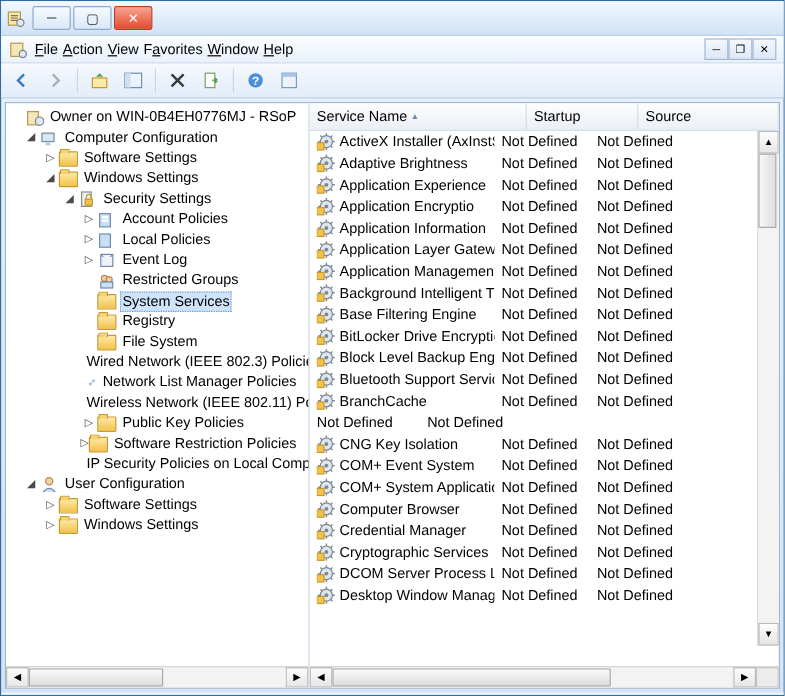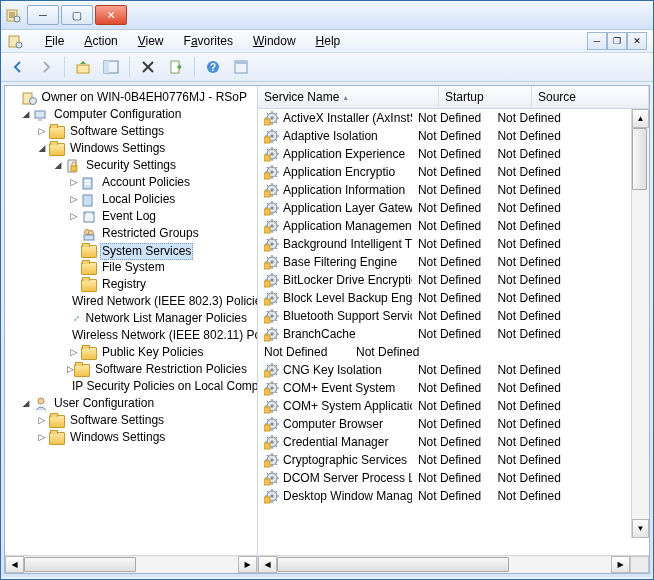--- a/index.html
+++ b/index.html
@@ -10,7 +10,7 @@
 .winctrl{display:flex;gap:2px}
 .winctrl .btn{width:30px;height:18px;border:1px solid #8faacc;border-radius:2px;background:linear-gradient(#f5faff,#dbe8f7);display:flex;align-items:center;justify-content:center;font-size:11px;color:#2a2a2a;cursor:default}
 .winctrl .close{background:linear-gradient(#f9a390,#e04b30);border-color:#b63c22;color:#fff}
-.menubar{height:22px;background:linear-gradient(#fbfdff,#e9f1fb);display:flex;align-items:center;padding:0 6px;gap:20px;border-bottom:1px solid #cbd9ec}
+.menubar{height:22px;background:linear-gradient(#fbfdff,#e9f1fb);display:flex;align-items:center;padding:0 6px;gap:4px;border-bottom:1px solid #cbd9ec}
 .menubar .mitem{cursor:default}
 .menubar .mitem span.u{text-decoration:underline}
 .mdi-ctrls{margin-left:auto;display:flex;gap:0}

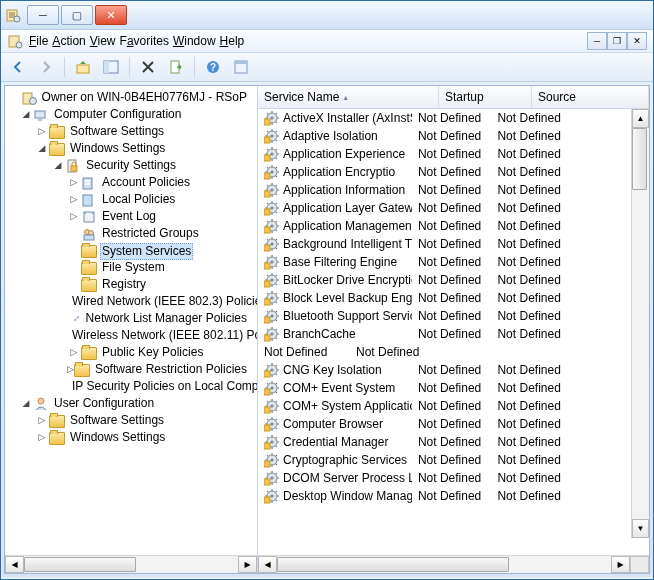--- a/index.html
+++ b/index.html
@@ -378,7 +378,7 @@
                       <rect x="0" y="9" width="6" height="6" fill="#f3c24b" stroke="#c79a2d"></rect>
                     </svg>
                   </span>
-                  <span>Adaptive Isolation</span>
+                  <span>Adaptive Brightness</span>
                 </div>
                 <div class="cell" style="width:80px">Not Defined</div>
                 <div class="cell" style="width:78px">Not Defined</div>

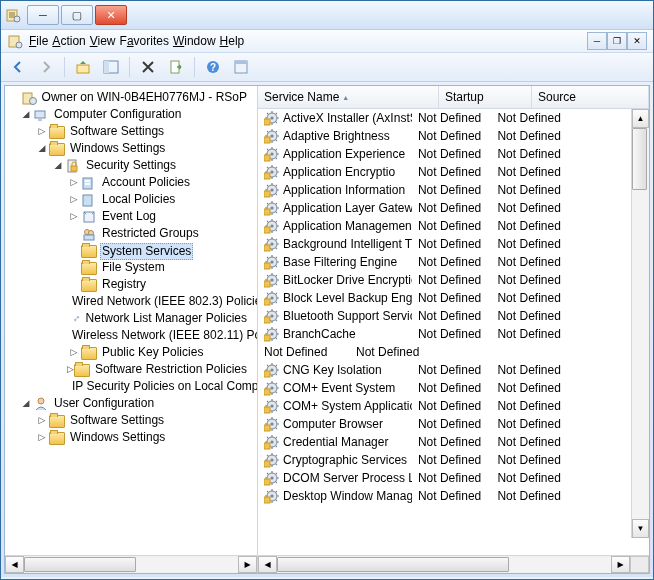--- a/index.html
+++ b/index.html
@@ -245,14 +245,14 @@
                 <span class="ic">
                   <span class="folder-icon"></span>
                 </span>
+                <span class="lbl">Registry</span>
+              </div>
+            <div class="row" style="padding-left:62px">
+                <span class="tw"></span>
+                <span class="ic">
+                  <span class="folder-icon"></span>
+                </span>
                 <span class="lbl">File System</span>
-              </div>
-            <div class="row" style="padding-left:62px">
-                <span class="tw"></span>
-                <span class="ic">
-                  <span class="folder-icon"></span>
-                </span>
-                <span class="lbl">Registry</span>
               </div>
             <div class="row" style="padding-left:62px">
                 <span class="tw"></span>

